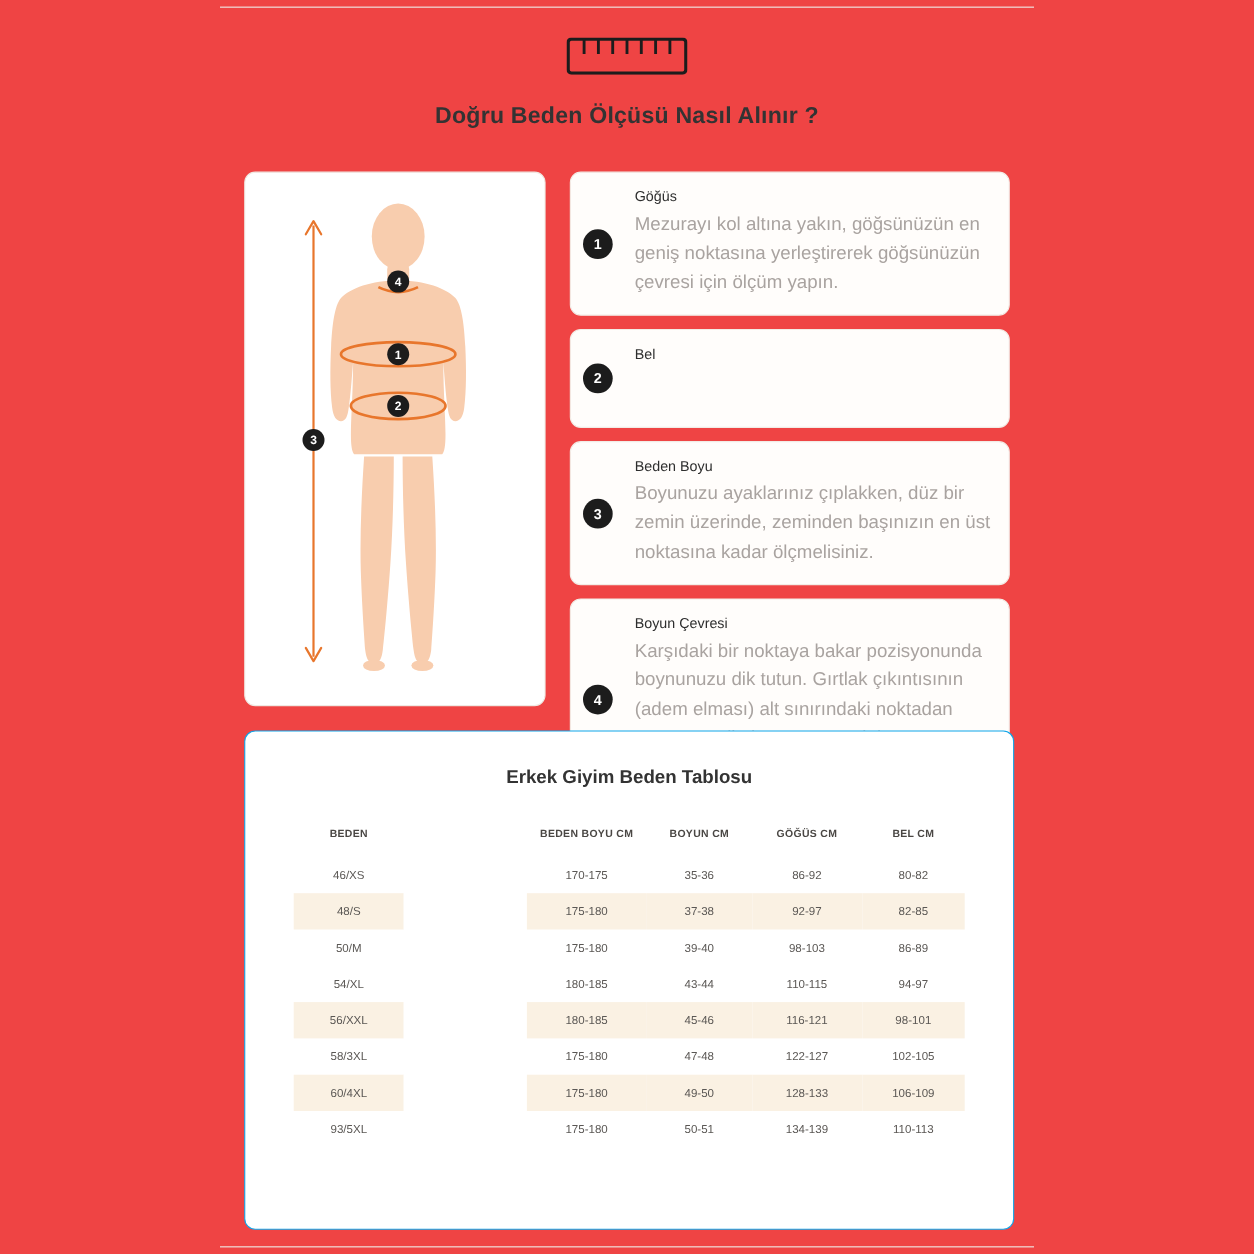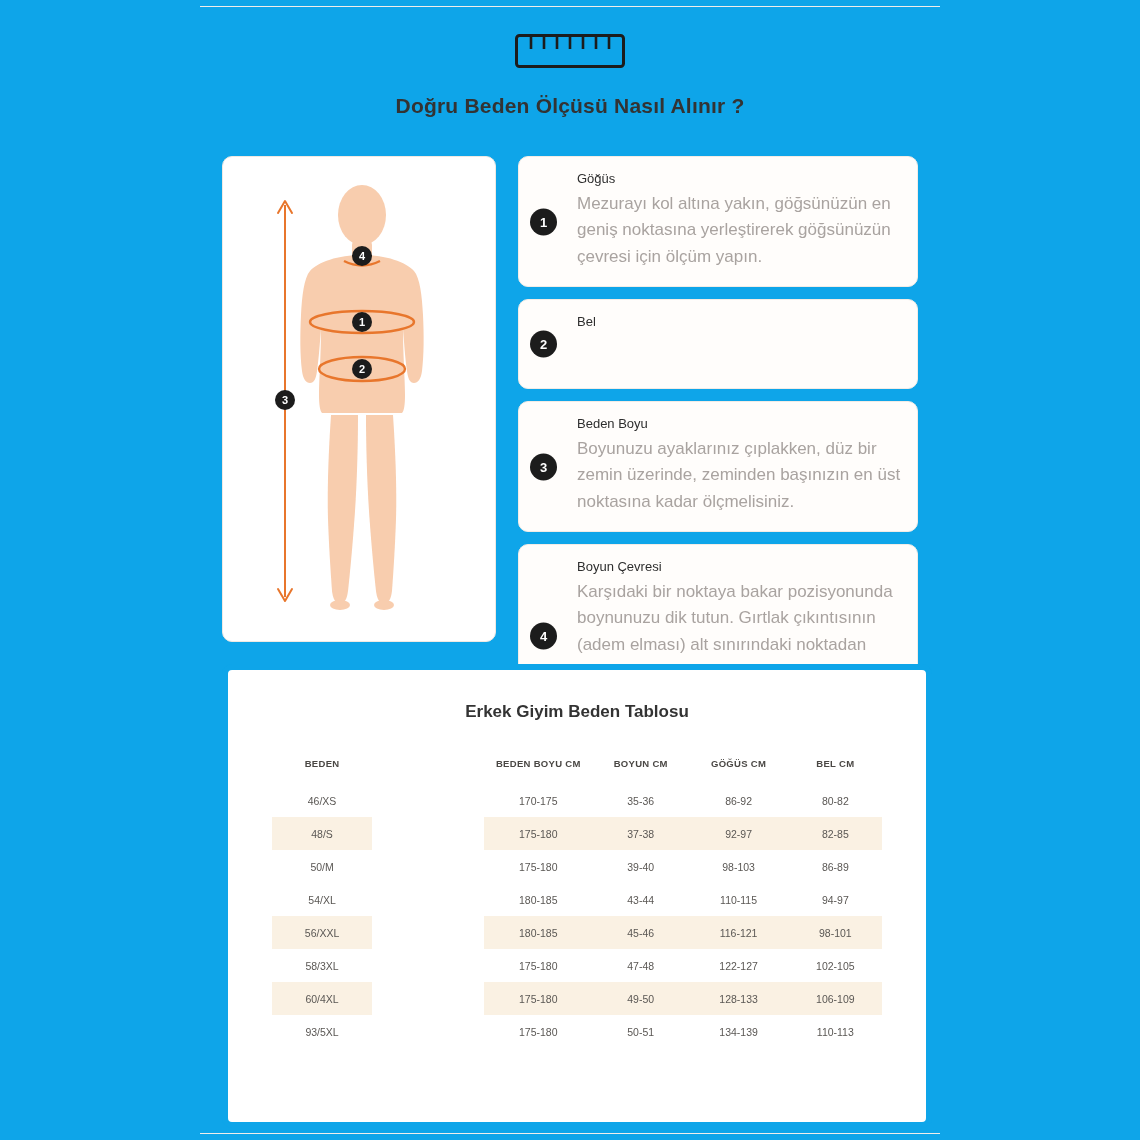--- a/index.html
+++ b/index.html
@@ -20,7 +20,7 @@
     left: 0; top: 0;
     width: 1140px;
     height: 1140px;
-    background: #0ea5e9;
+    background: #ef4444;
   }
   
   .edge-line-top {

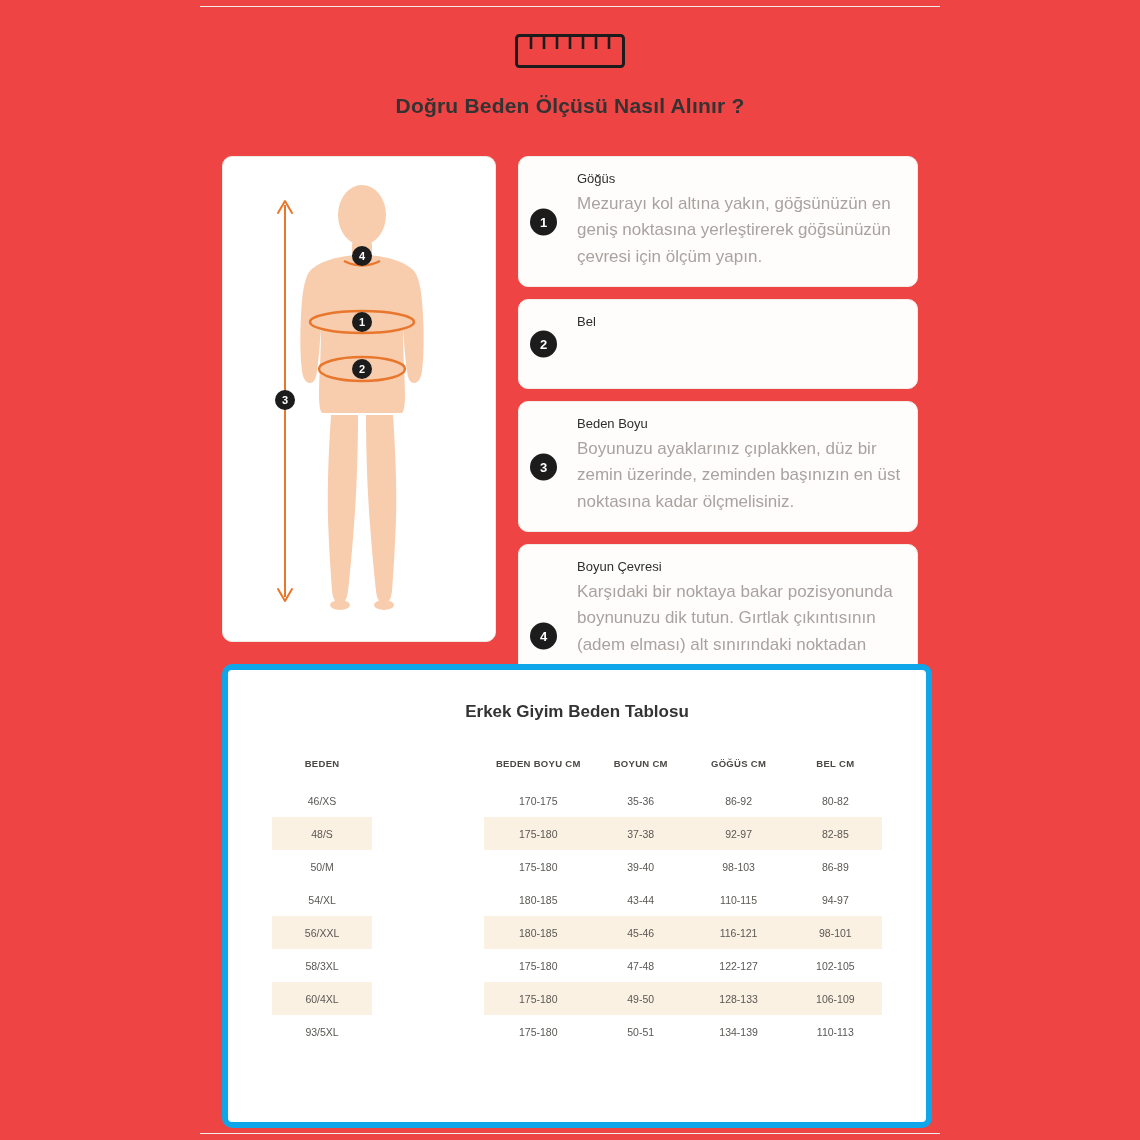--- a/index.html
+++ b/index.html
@@ -117,7 +117,7 @@
     top: 664px;
     width: 698px;
     height: 452px;
-    border: 6px solid #0ea5e9;
+    border: 1px solid #0ea5e9;
     border-radius: 10px;
     background: #ffffff;
   }

